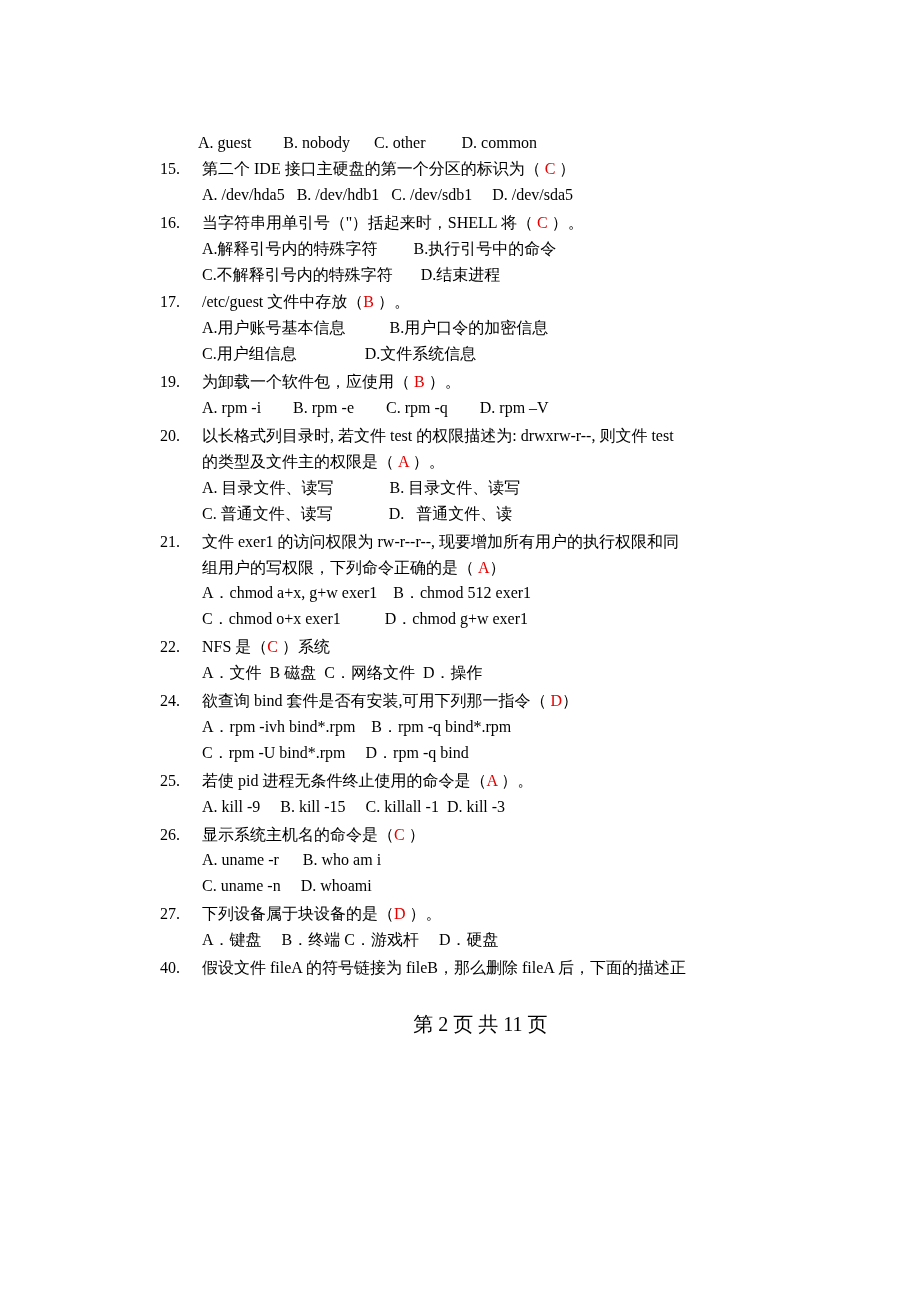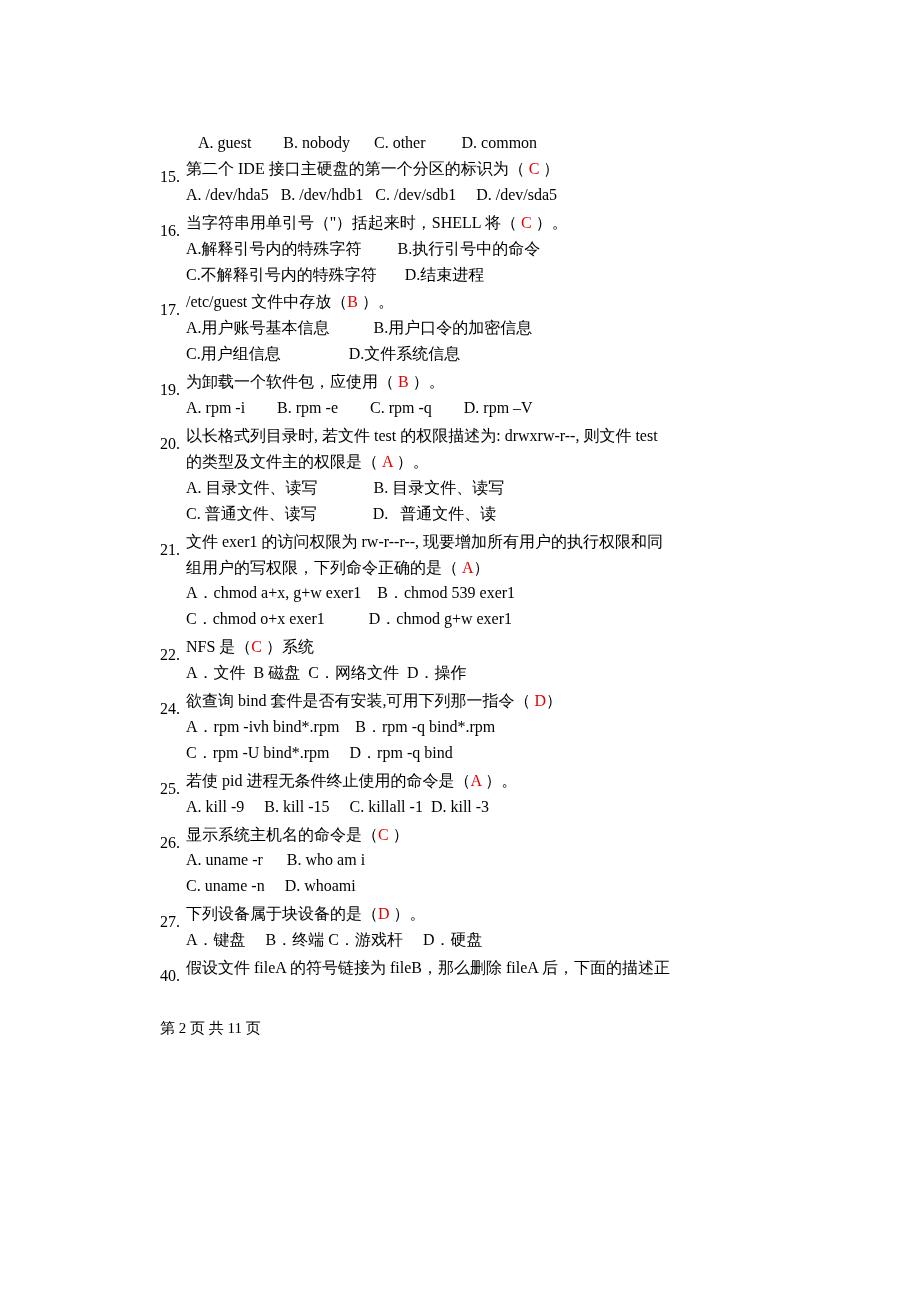--- a/index.html
+++ b/index.html
@@ -24,7 +24,6 @@
     display: inline-block;
     min-width: 26px;
     vertical-align: top;
-    margin-top: 8px;
   }
   .q-body {
     display: inline-block;

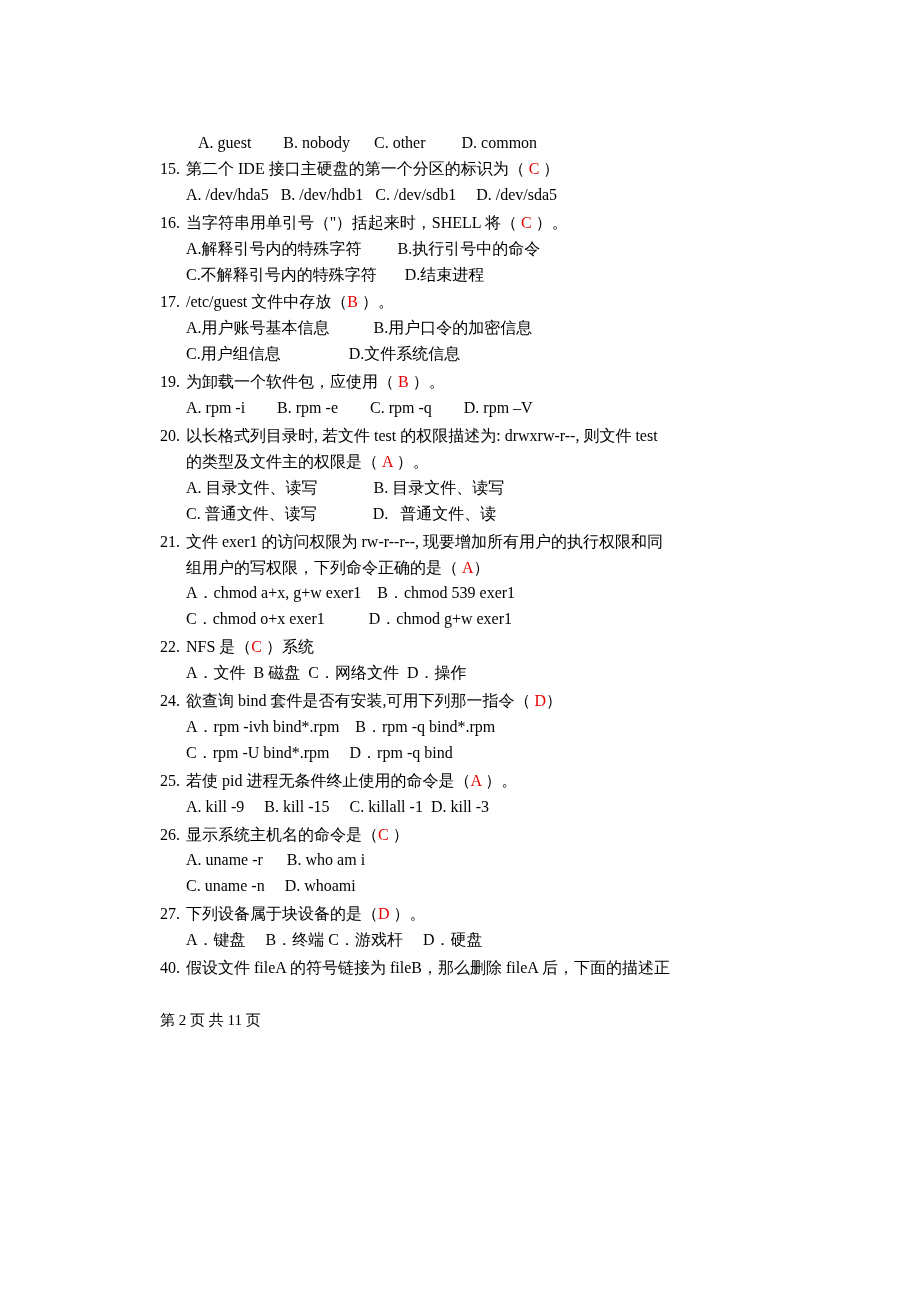--- a/index.html
+++ b/index.html
@@ -29,6 +29,7 @@
     display: inline-block;
     vertical-align: top;
     width: 590px;
+    margin-left: 16px;
   }
   .options-only {
     padding-left: 38px;

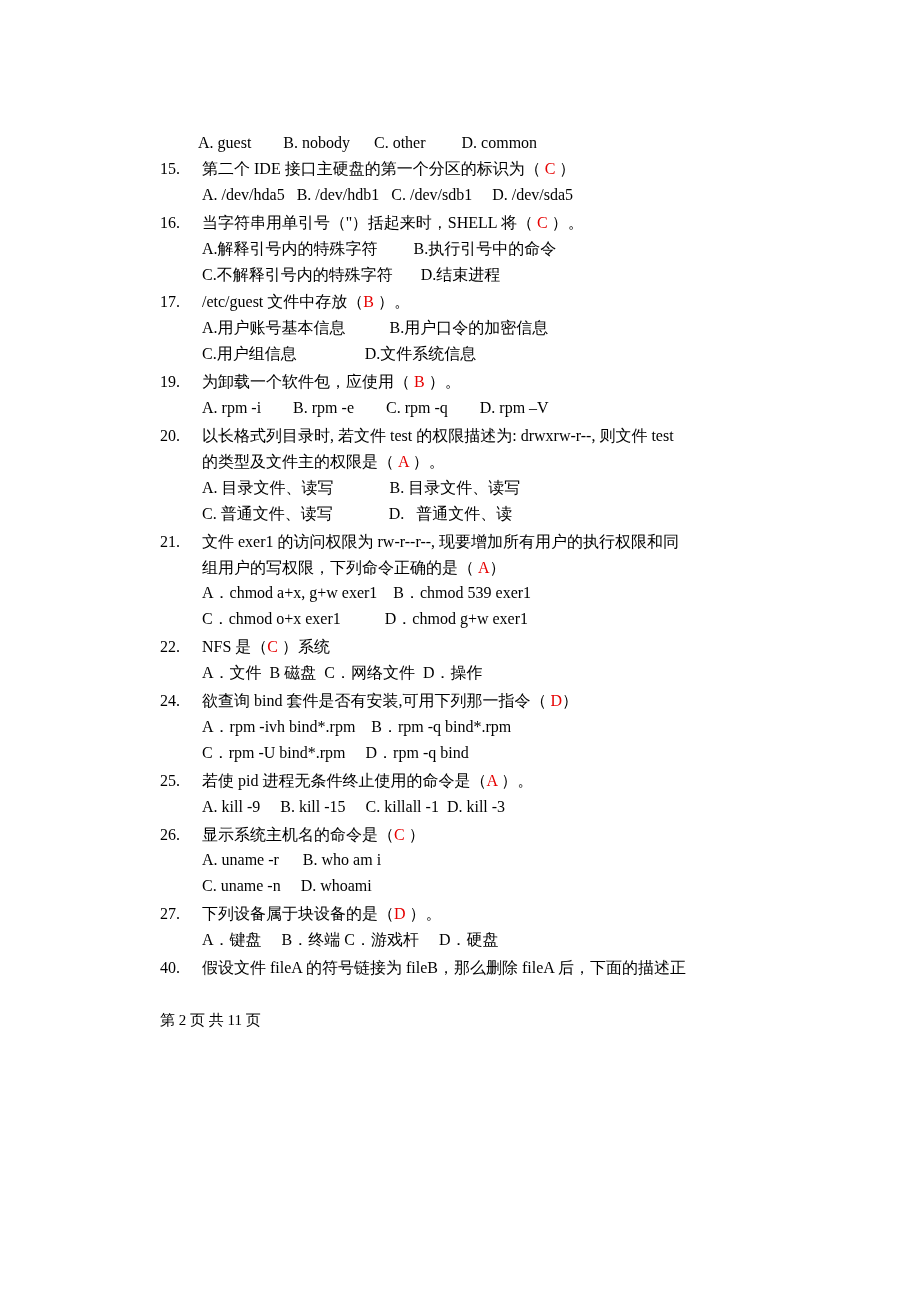--- a/index.html
+++ b/index.html
@@ -73,7 +73,7 @@
   </div>
 
   <div class="question">
-    <span class="q-num">21.</span><span class="q-body"><span>文件 exer1 的访问权限为 rw-r--r--, 现要增加所有用户的执行权限和同</span><br><span>组用户的写权限，下列命令正确的是（  </span><span class="ans">A</span><span>）</span><br><span style="white-space:pre">A．chmod a+x, g+w exer1    B．chmod 539 exer1</span><br><span style="white-space:pre">C．chmod o+x exer1           D．chmod g+w exer1</span></span>
+    <span class="q-num">21.</span><span class="q-body"><span>文件 exer1 的访问权限为 rw-r--r--, 现要增加所有用户的执行权限和同</span><br><span>组用户的写权限，下列命令正确的是（  </span><span class="ans">A</span><span>）</span><br><span style="white-space:pre">A．chmod a+x, g+w exer1    B．chmod 512 exer1</span><br><span style="white-space:pre">C．chmod o+x exer1           D．chmod g+w exer1</span></span>
   </div>
 
   <div class="question">

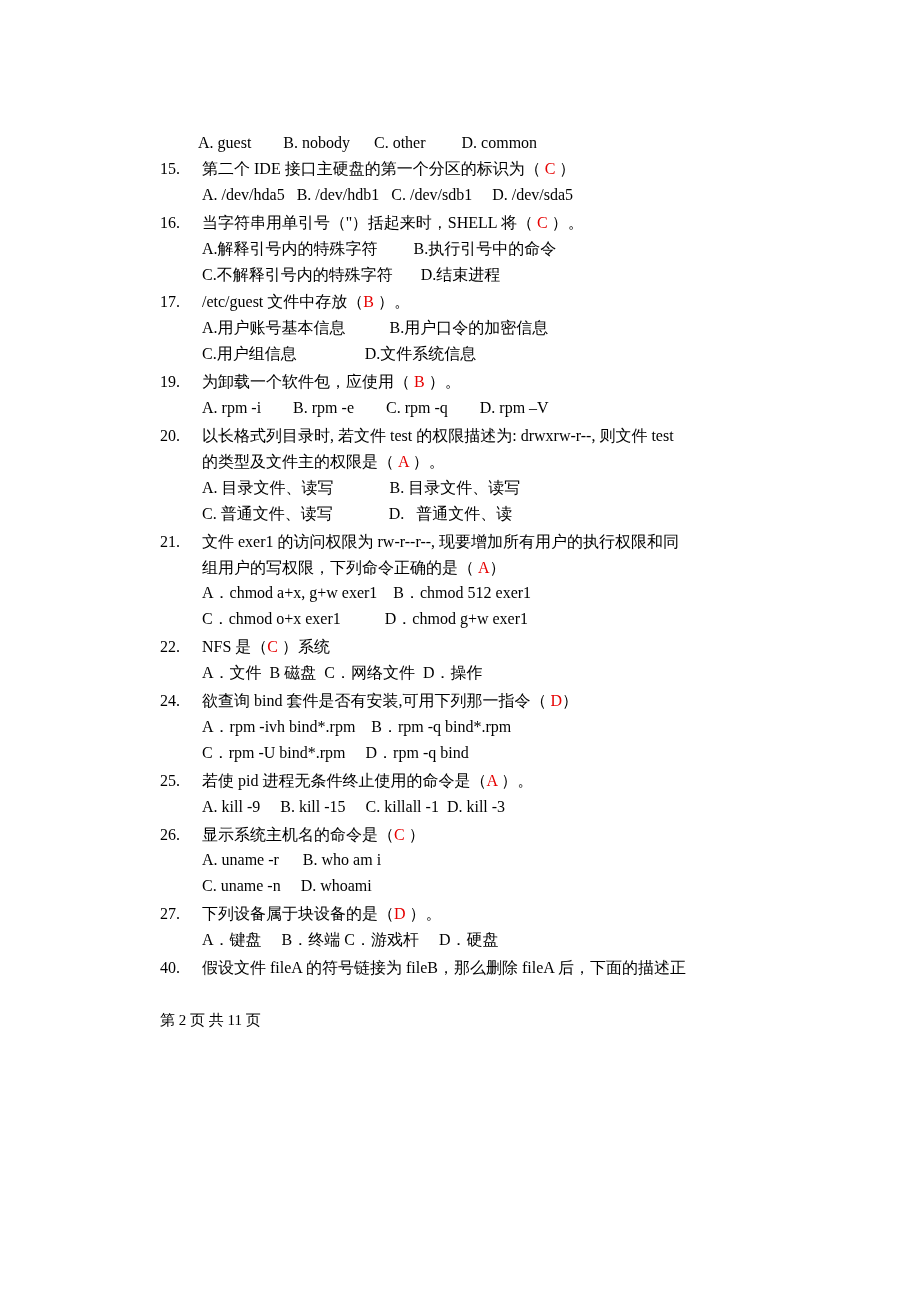--- a/index.html
+++ b/index.html
@@ -39,9 +39,9 @@
     color: #e60000;
   }
   .footer {
-    text-align: left;
+    text-align: center;
     margin-top: 30px;
-    font-size: 15px;
+    font-size: 20px;
   }
 </style>
 </head>

